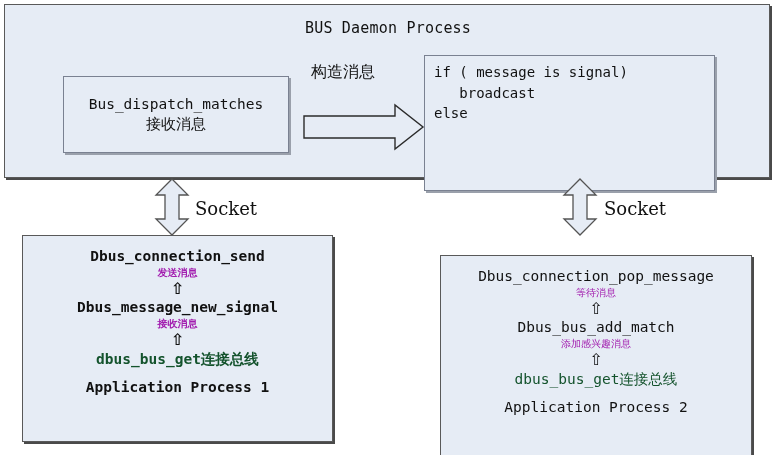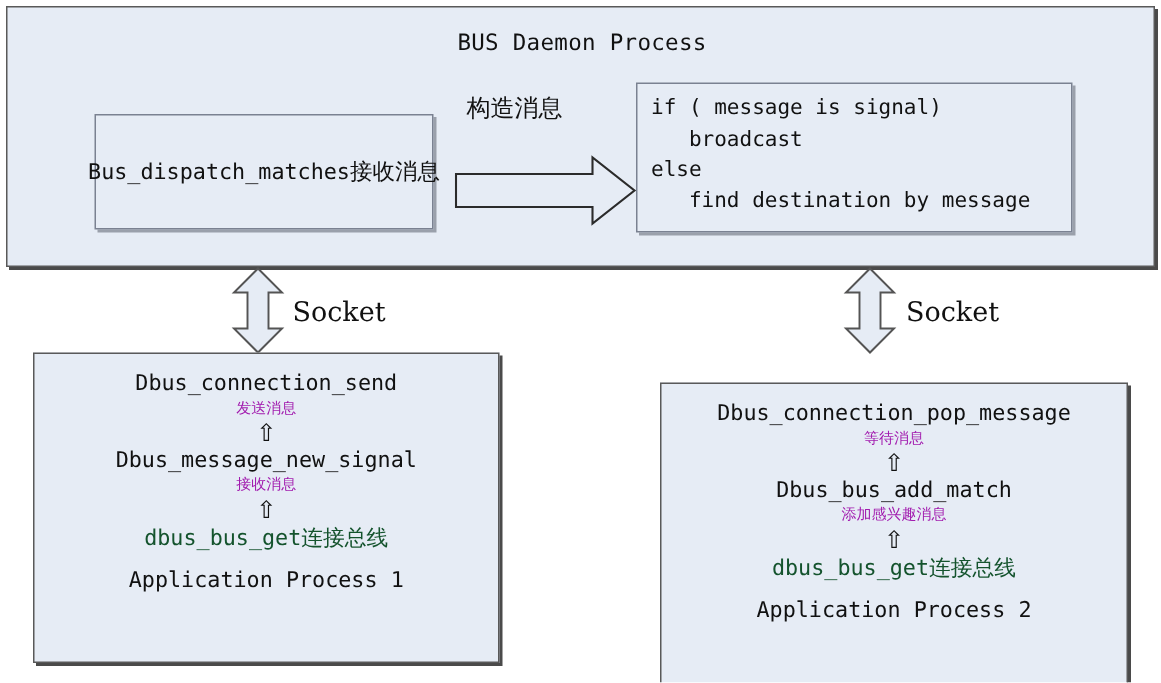--- a/index.html
+++ b/index.html
@@ -70,7 +70,7 @@
     left: 424px;
     top: 55px;
     width: 291px;
-    height: 100px;
+    height: 136px;
     border: 1px solid #7a8191;
     box-shadow: 2px 2px 0 0 #9aa0ab;
     padding: 6px 0 0 9px;

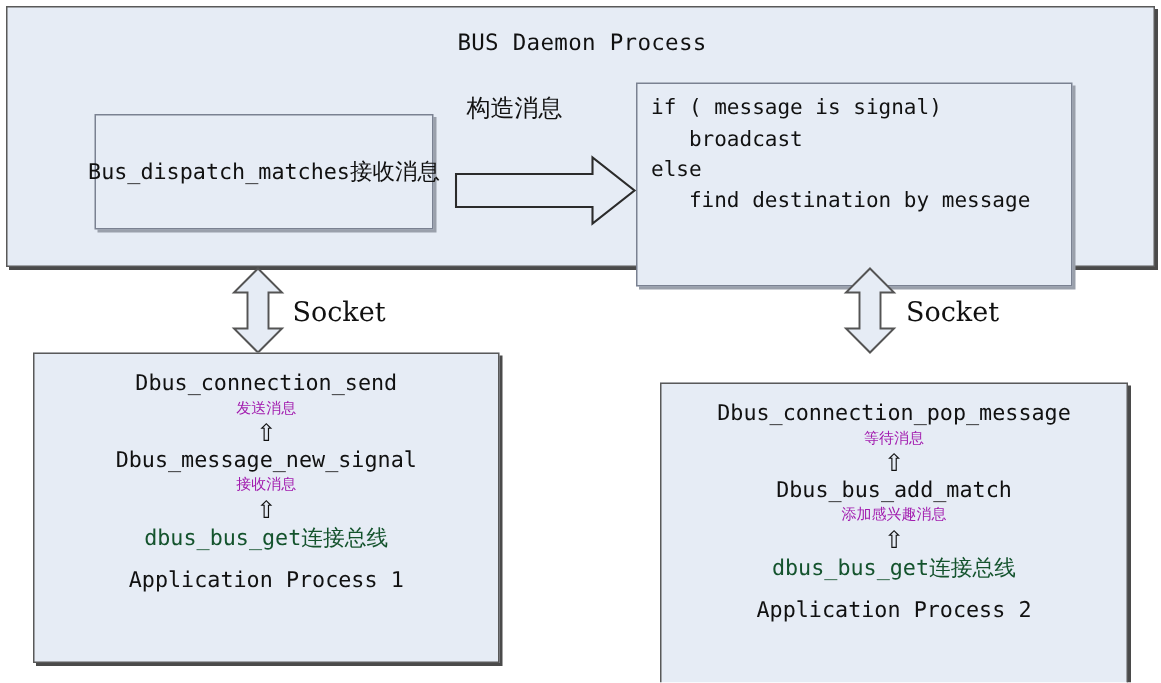--- a/index.html
+++ b/index.html
@@ -53,7 +53,7 @@
     border: 1px solid #7a8191;
     box-shadow: 2px 2px 0 0 #9aa0ab;
     display: flex;
-    flex-direction: row;
+    flex-direction: column;
     align-items: center;
     justify-content: center;
   }

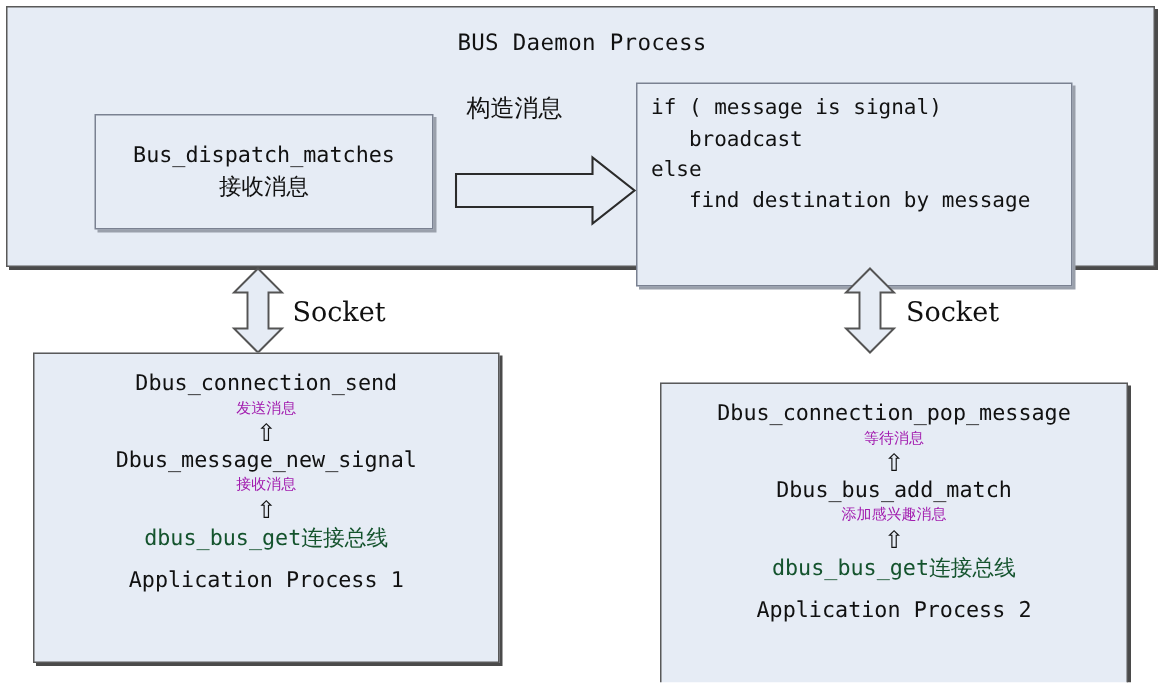--- a/index.html
+++ b/index.html
@@ -195,7 +195,6 @@
     <div class="code-line">if ( message is signal)</div>
     <div class="code-line">   broadcast</div>
     <div class="code-line">else</div>
-    <div class="code-line">   find destination by message</div>
   </div>
 
   <svg id="socket-arrow-left" class="socket-arrow" viewBox="0 0 38 58">

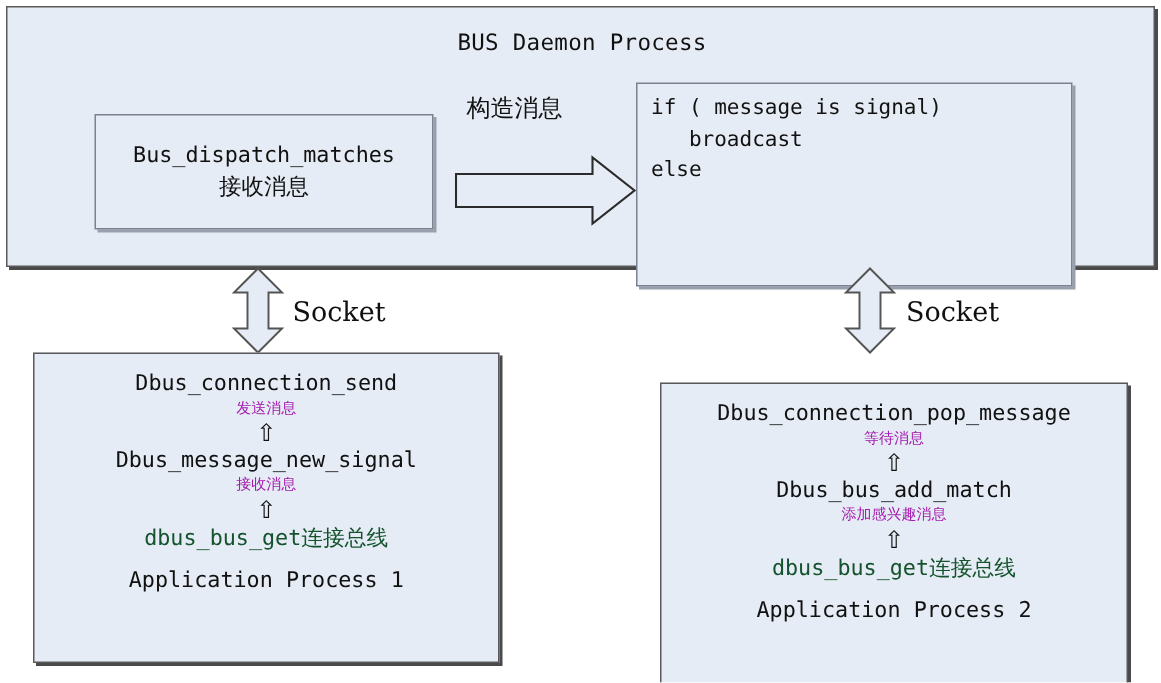--- a/index.html
+++ b/index.html
@@ -127,6 +127,7 @@
     top: 235px;
     width: 311px;
     height: 207px;
+    font-weight: bold;
   }
   #proc2-box {
     left: 440px;

